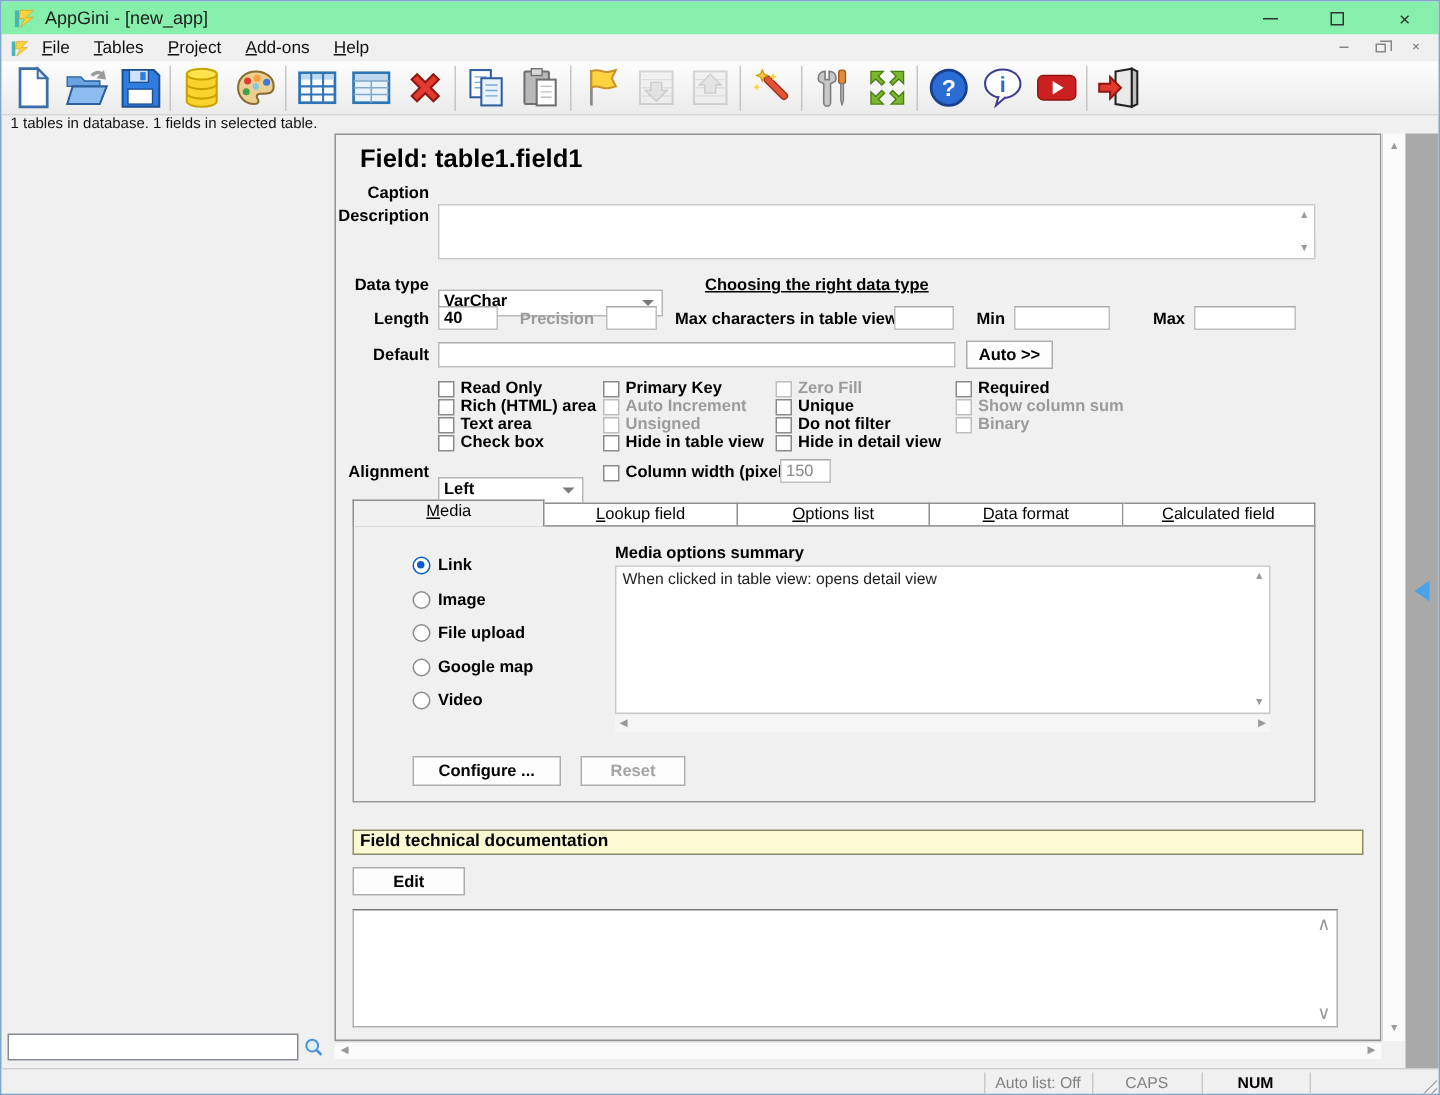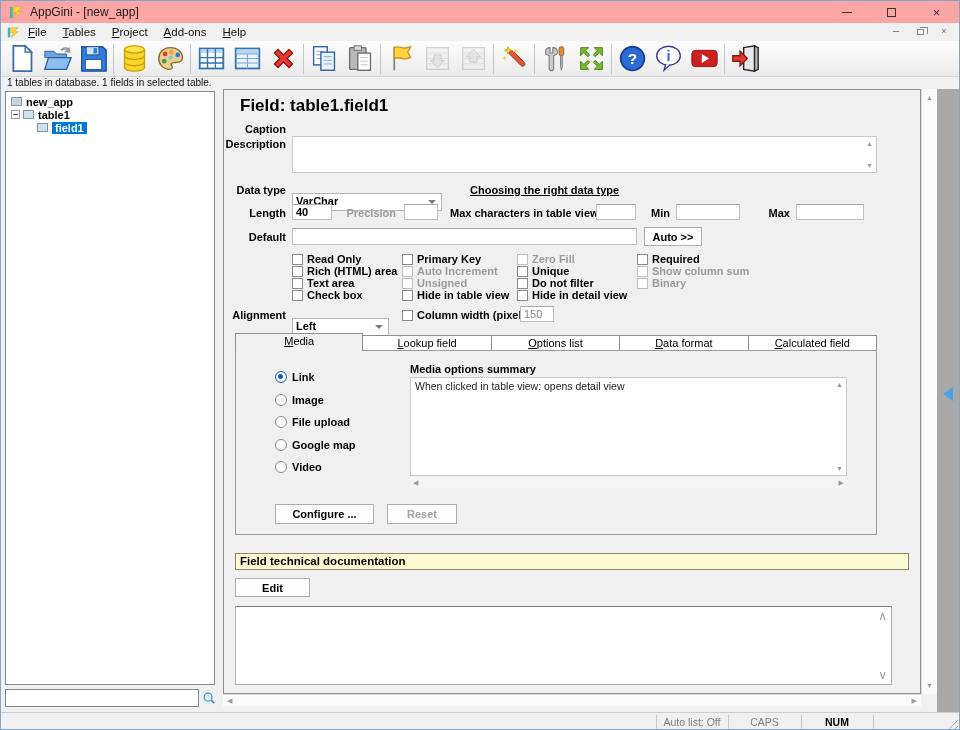--- a/index.html
+++ b/index.html
@@ -7,7 +7,7 @@
   .win { position:relative; width:960px; height:730px; background:#f0f0f0; border:1px solid #7fa6cc; overflow:hidden; }
 
   
-  .titlebar { position:absolute; left:0; top:0; width:100%; height:22px; background:#fca5a5; display:flex; align-items:center; }
+  .titlebar { position:absolute; left:0; top:0; width:100%; height:22px; background:#86efac; display:flex; align-items:center; }
   .titlebar .ttl { font-size:12px; color:#1c1c1c; margin-left:6px; }
   .appico { width:15px; height:15px; margin-left:8px; }
   .wbtns { position:absolute; right:0; top:0; height:22px; display:flex; }

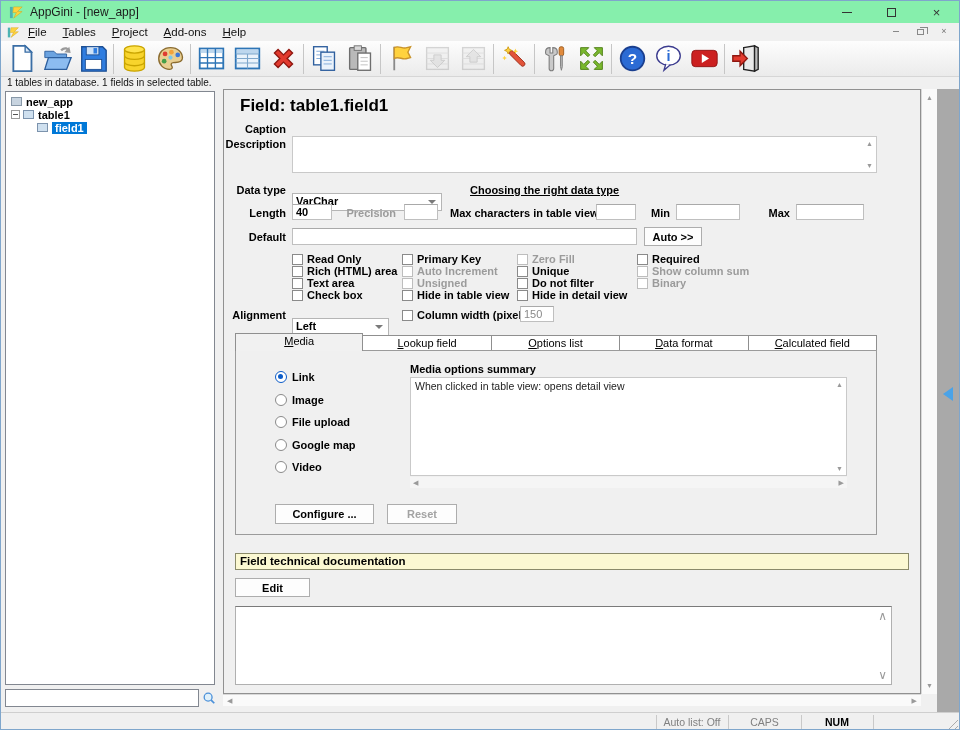--- a/index.html
+++ b/index.html
@@ -291,21 +291,6 @@
 
   <div class="countline">1 tables in database. 1 fields in selected table.</div>
 
-  <div class="tree">
-    <div class="trow" style="padding-left:5px">
-      <span class="tico app"></span>
-      <span>new_app</span>
-    </div>
-    <div class="trow" style="padding-left:5px">
-      <span class="texp"></span>
-      <span class="tico"></span>
-      <span>table1</span>
-    </div>
-    <div class="trow" style="padding-left:31px">
-      <span class="tico"></span>
-      <span class="tsel">field1</span>
-    </div>
-  </div>
   <input class="search" style="">
   <svg class="mag" viewBox="0 0 16 16">
       <circle cx="7" cy="7" r="4.5" fill="#dff0fa" stroke="#4a90d9" stroke-width="1.5"></circle>

